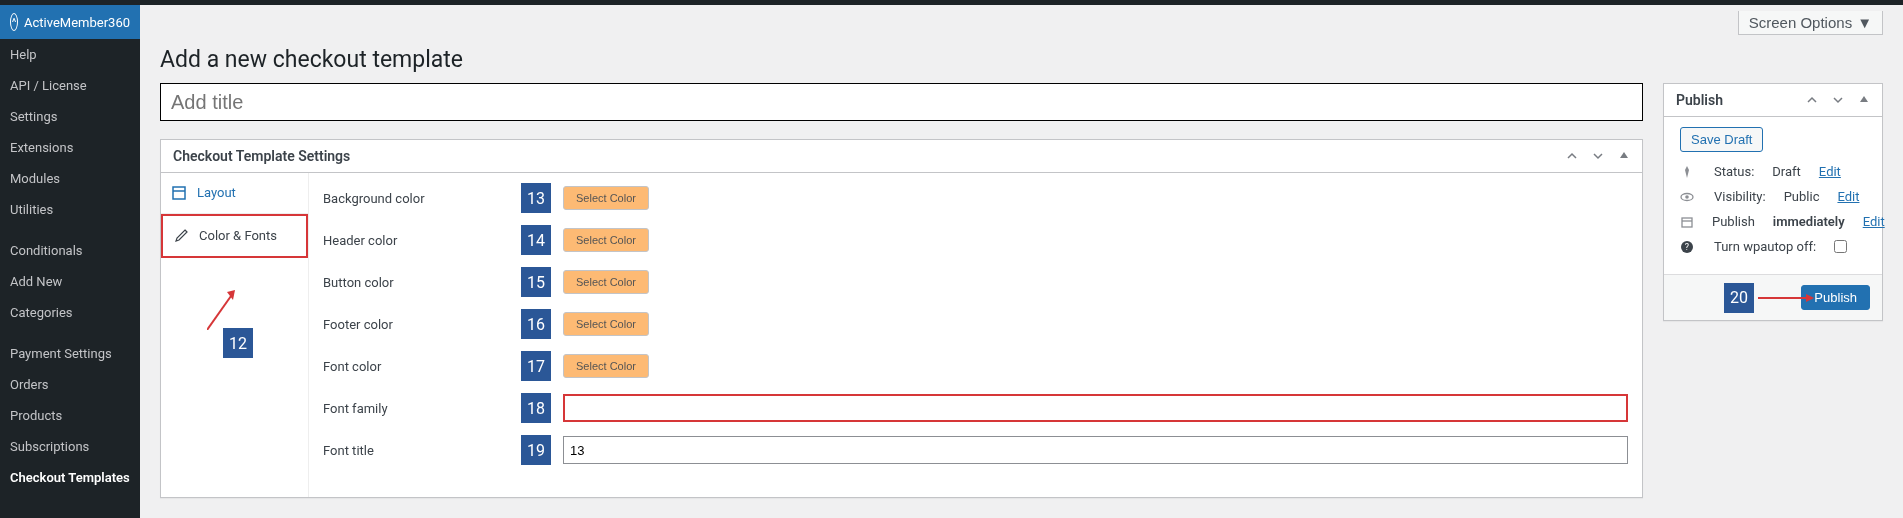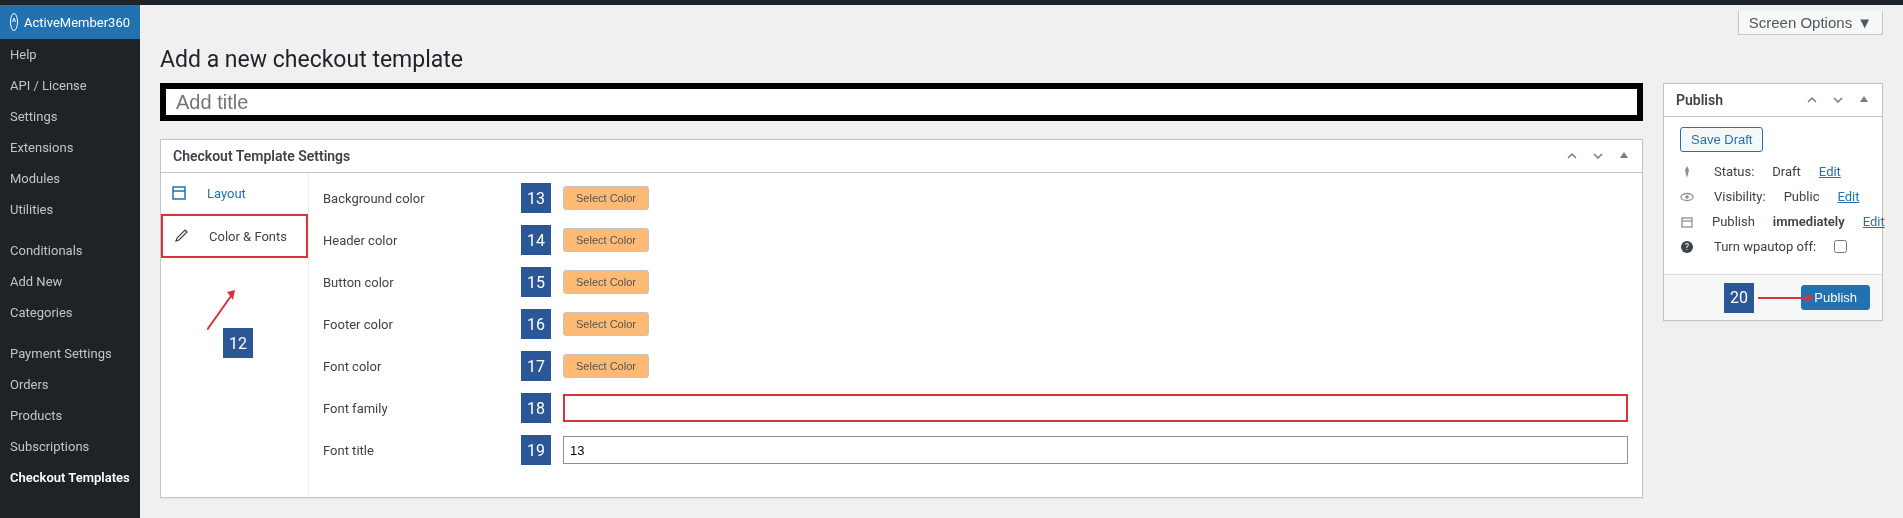--- a/index.html
+++ b/index.html
@@ -19,7 +19,7 @@
 .columns { display: flex; gap: 20px; }
 .content-col { flex: 1; }
 .sidebar-col { width: 220px; }
-.title-input { width: 100%; padding: 6px 10px; border: 6px solid #000000; background: #fff; font-size: 20px; color: #555; margin-bottom: 18px; height: 38px; }
+.title-input { width: 100%; padding: 6px 10px; border: 1px solid #000000; background: #fff; font-size: 20px; color: #555; margin-bottom: 18px; height: 38px; }
 .title-input::placeholder { color: #757575; }
 .postbox { background: #fff; border: 1px solid #c3c4c7; box-shadow: 0 1px 1px rgba(0,0,0,.04); }
 .postbox-header { display: flex; align-items: center; border-bottom: 1px solid #c3c4c7; padding: 0; }

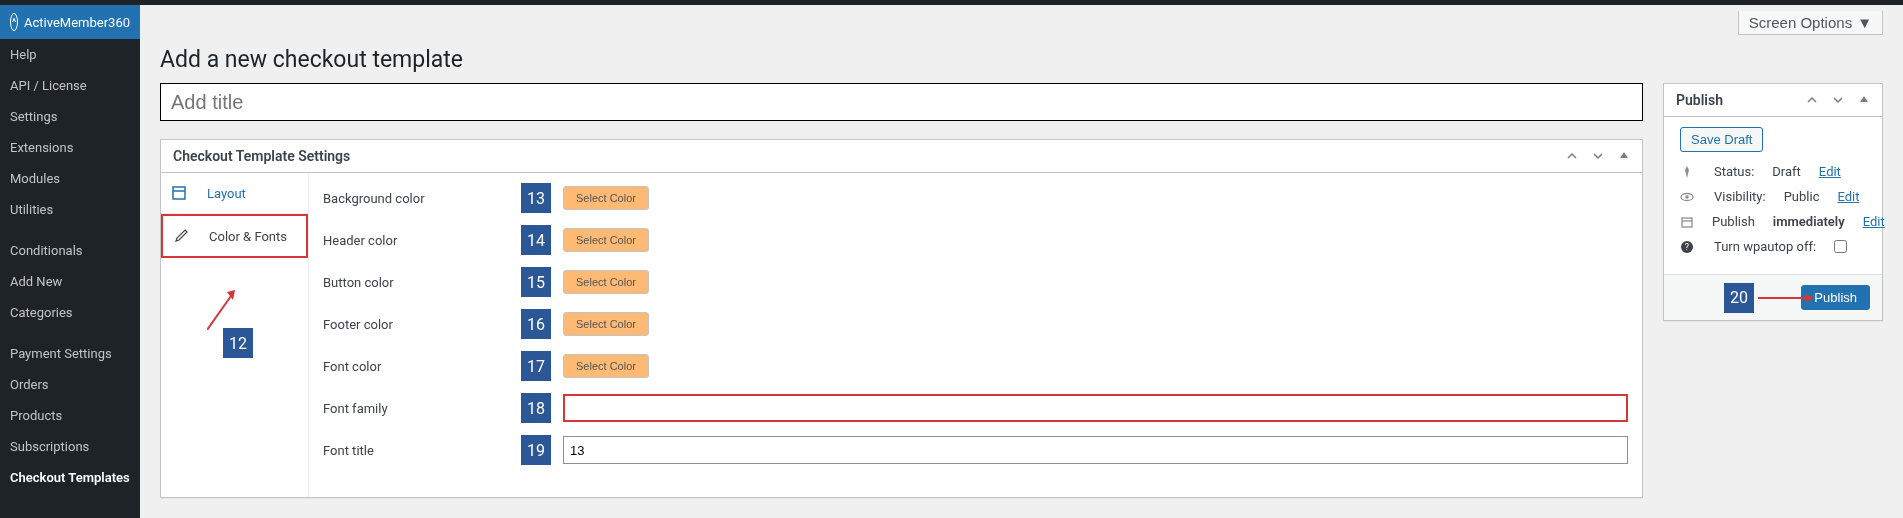--- a/index.html
+++ b/index.html
@@ -28,7 +28,7 @@
 .handle-btn { width: 24px; height: 24px; display: flex; align-items: center; justify-content: center; color: #787c82; cursor: pointer; font-size: 14px; }
 .settings-body { display: flex; padding: 0; }
 .tabs-col { width: 148px; border-right: 1px solid #eee; }
-.tab-item { padding: 12px 10px; font-size: 13px; display: flex; align-items: center; gap: 20px; cursor: pointer; border-bottom: 1px solid #eee; }
+.tab-item { padding: 12px 10px; font-size: 13px; display: flex; align-items: flex-start; gap: 10px; cursor: pointer; border-bottom: 1px solid #eee; }
 .tab-item.active-tab { color: #2271b1; }
 .tab-item.highlighted { border: 2px solid #d63638; }
 .tab-icon { width: 16px; height: 16px; display: inline-flex; align-items: center; justify-content: center; }

